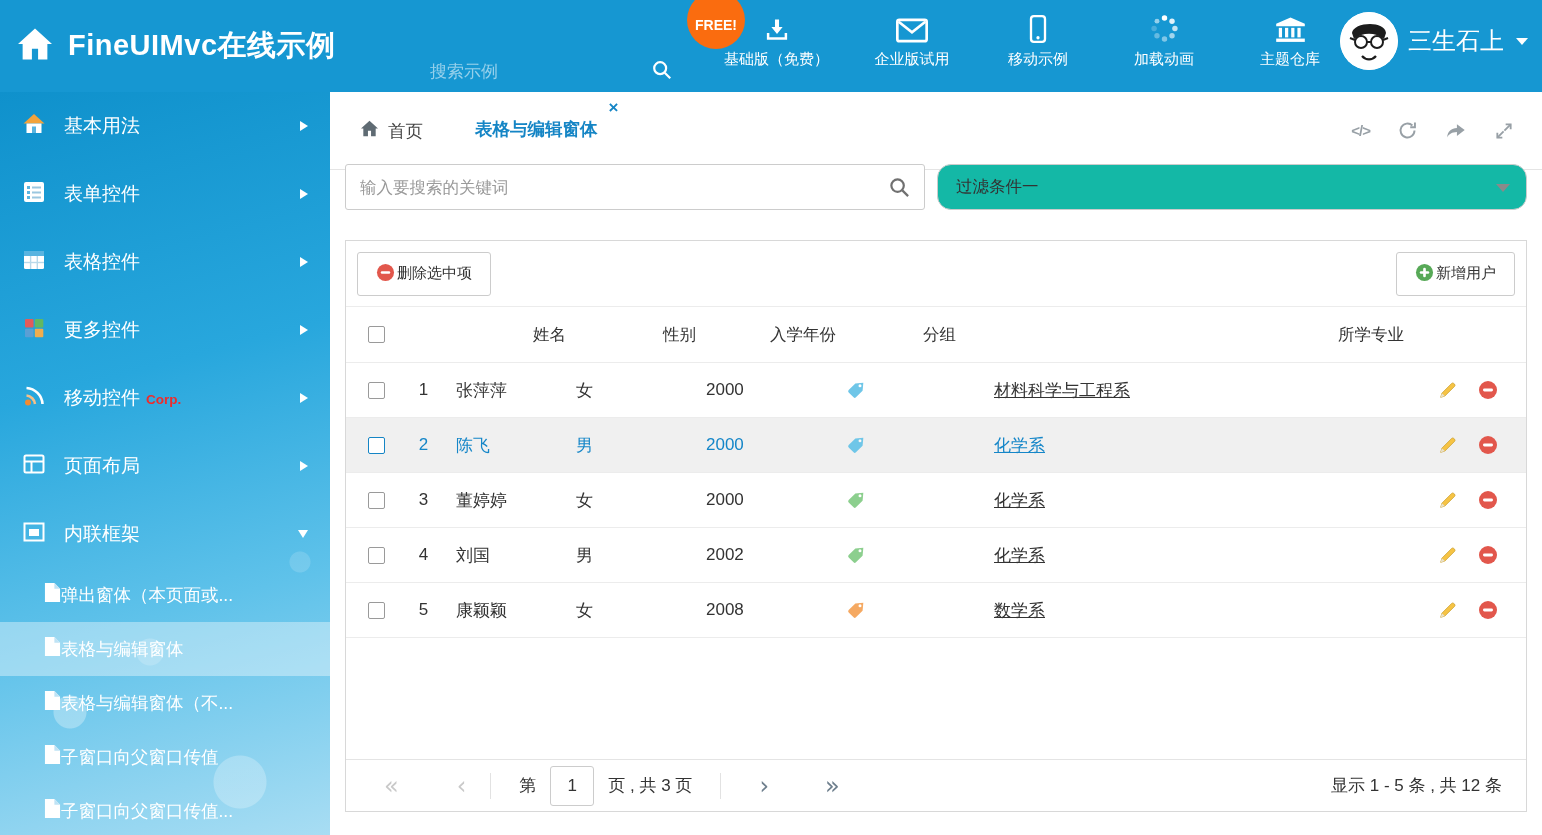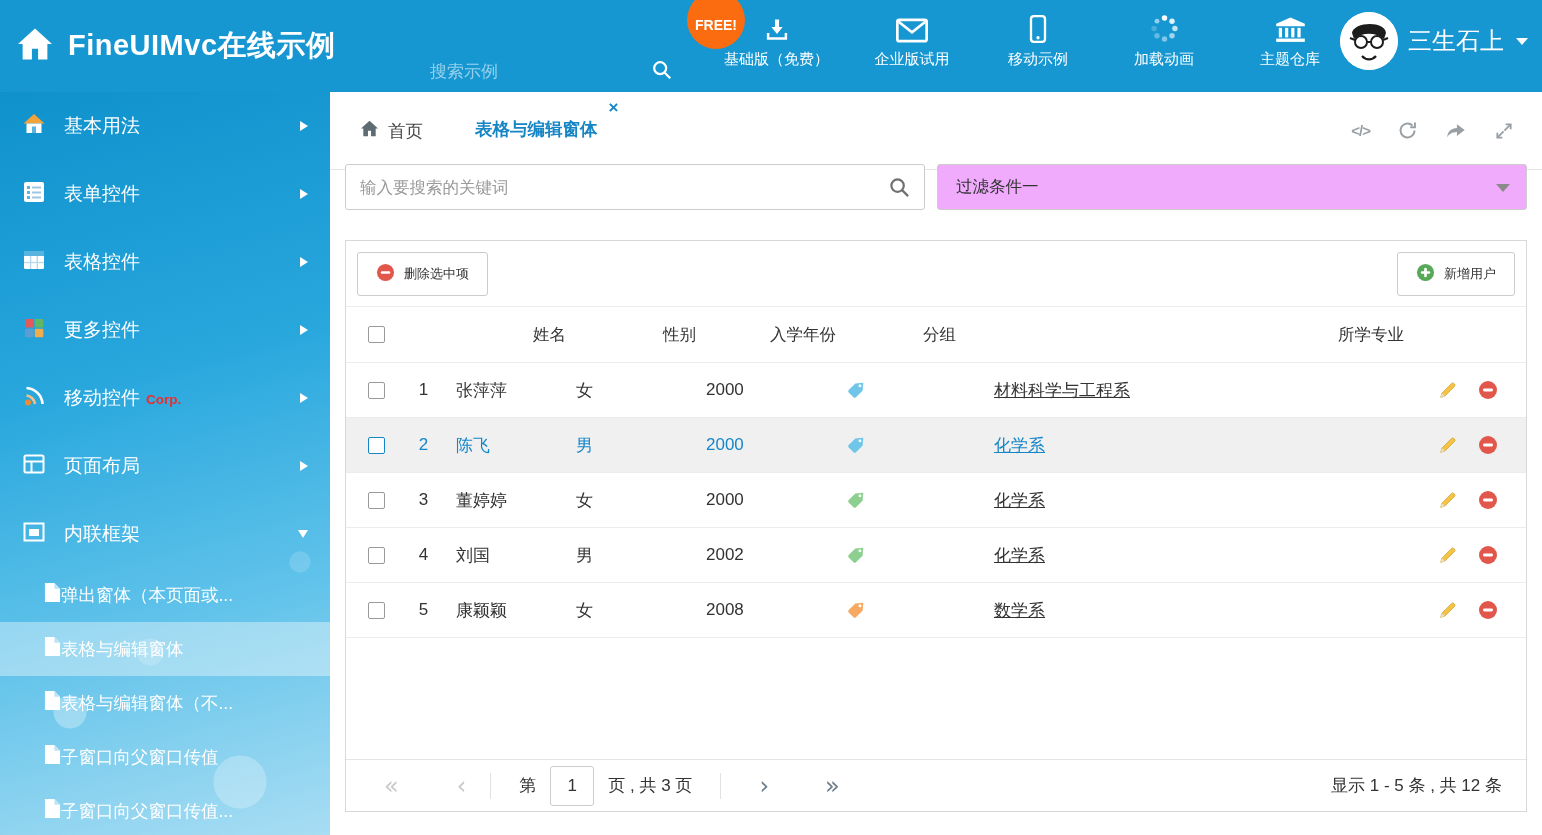--- a/index.html
+++ b/index.html
@@ -55,7 +55,7 @@
   .search-box input { width:100%; height:100%; border:none; outline:none; padding:0 46px 0 14px; font-size:16.5px; color:#333; background:transparent; }
   .search-box input::placeholder { color:#9a9a9a; }
   .search-box .mag { position:absolute; right:13px; top:11px; }
-  .select-box { flex:1; height:46px; border:1px solid #ccc; border-radius:3px; display:flex; align-items:center; padding:0 18px; font-size:16.5px; color:#333; position:relative; cursor:pointer; background:#f0abfc; }
+  .select-box { flex:1; height:46px; border:1px solid #ccc; border-radius:14px; display:flex; align-items:center; padding:0 18px; font-size:16.5px; color:#333; position:relative; cursor:pointer; background:#14b8a6; }
   .caret-down-g { position:absolute; right:16px; top:19px; width:0; height:0; border-left:7px solid transparent; border-right:7px solid transparent; border-top:8px solid #8a8a8a; }
 
   .panel { position:absolute; left:15px; top:148px; width:1182px; height:572px; border:1px solid #d8d8d8; display:flex; flex-direction:column; background:#fff; }

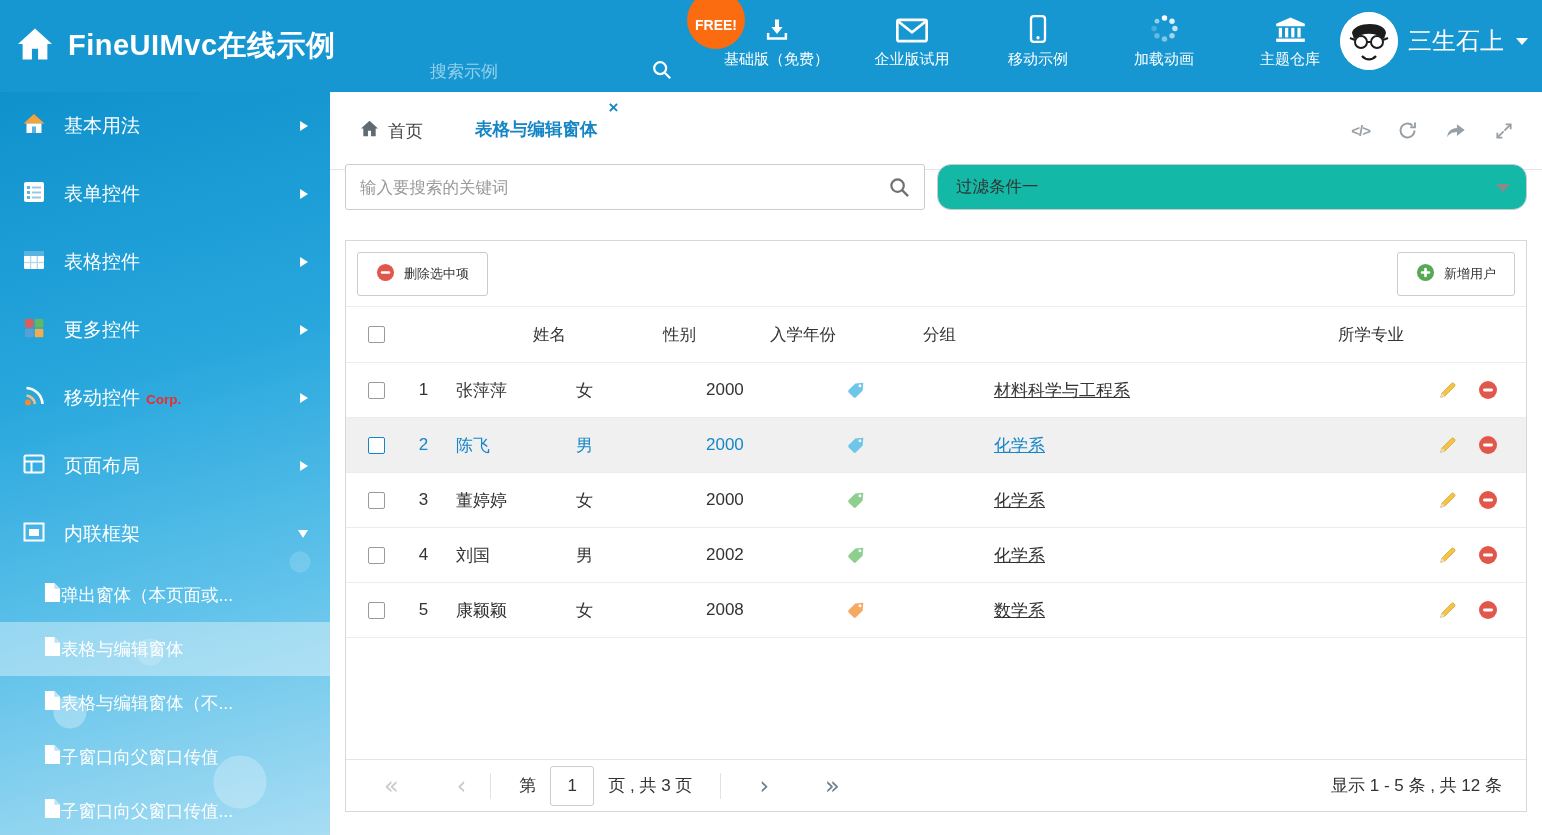--- a/index.html
+++ b/index.html
@@ -60,7 +60,7 @@
 
   .panel { position:absolute; left:15px; top:148px; width:1182px; height:572px; border:1px solid #d8d8d8; display:flex; flex-direction:column; background:#fff; }
   .toolbar { height:66px; flex:none; display:flex; align-items:center; padding:0 11px; border-bottom:1px solid #ececec; }
-  .btn { display:inline-flex; align-items:center; gap:9px; height:44px; padding:0 18px; background:#fff; border:1px solid #ccc; border-radius:3px; font-size:13px; color:#333; cursor:pointer; }
+  .btn { display:inline-flex; align-items:center; gap:2px; height:44px; padding:0 18px; background:#fff; border:1px solid #ccc; border-radius:3px; font-size:15px; color:#333; cursor:pointer; }
   .btn-add { margin-left:auto; }
 
   .grid-row { display:grid; grid-template-columns:55px 45px 120px 130px 140px 120px 1fr 122px; align-items:center; height:55px; flex:none; border-bottom:1px solid #ececec; font-size:17px; color:#333; }

